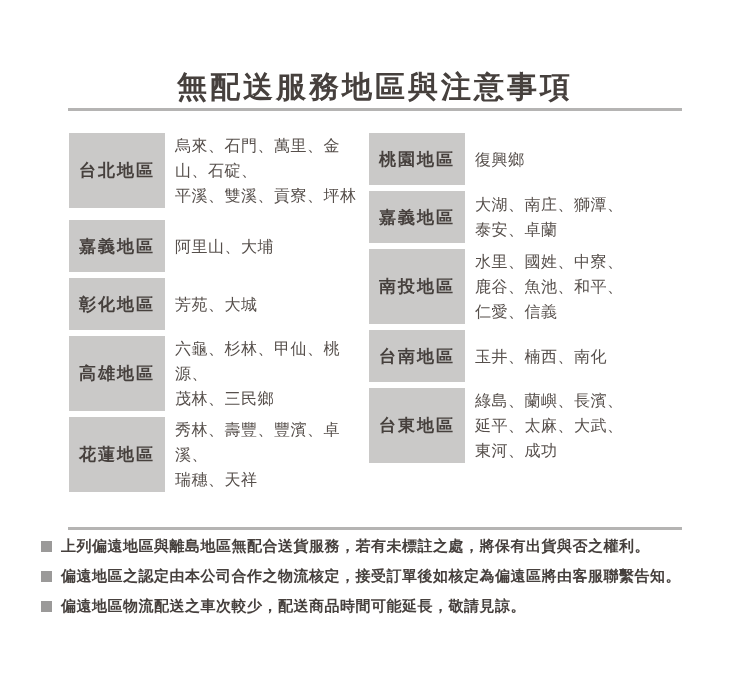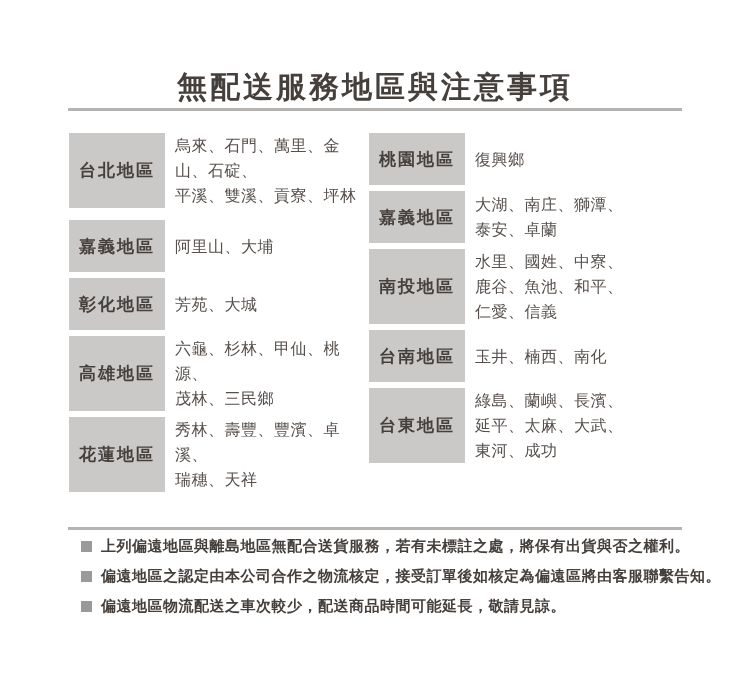--- a/index.html
+++ b/index.html
@@ -54,7 +54,7 @@
   }
   .notes{
     margin-top:7px;
-    padding-left:81px;padding-right:20px;
+    padding-left:41px;padding-right:20px;
   }
   .note{
     display:flex;align-items:center;

